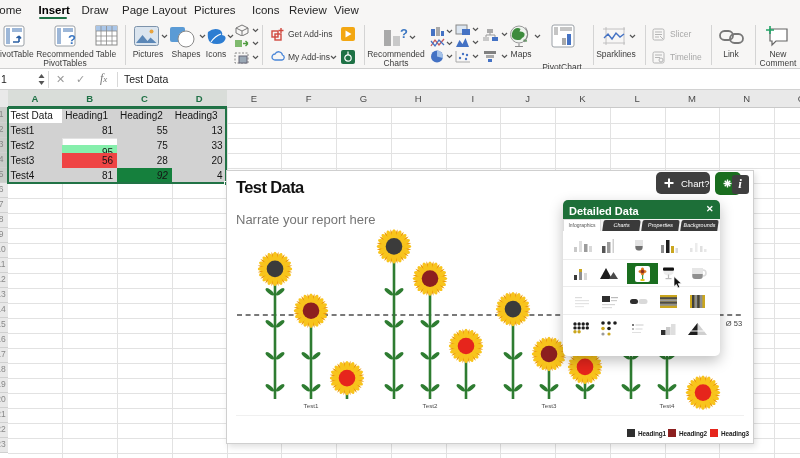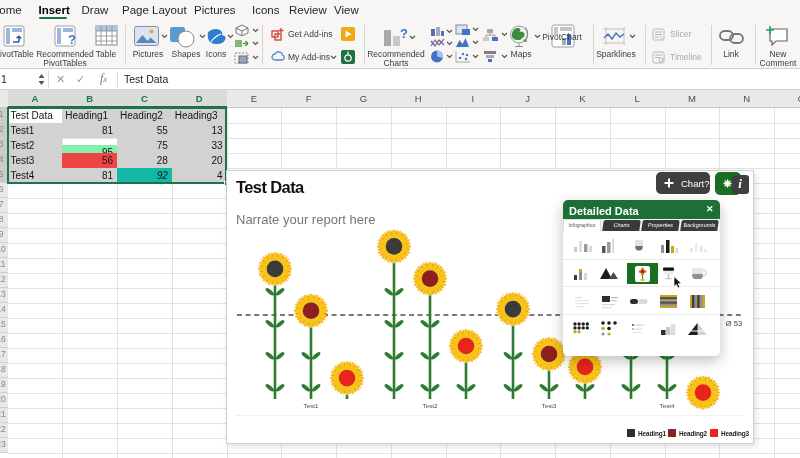--- a/index.html
+++ b/index.html
@@ -239,7 +239,7 @@
     <div class="rlbl" style="left:351px;top:49px">Recommended</div>
     <div class="rlbl" style="left:351px;top:57.5px">Charts</div>
     <div class="rlbl" style="left:476px;top:49px">Maps</div>
-    <div class="rlbl" style="left:517px;top:32px">PivotChart</div>
+    <div class="rlbl" style="left:517px;top:62px">PivotChart</div>
     <div class="rlbl" style="left:571px;top:49px">Sparklines</div>
     <div class="rlbl" style="left:686px;top:49px">Link</div>
     <div class="rlbl" style="left:733px;top:49px">New</div>

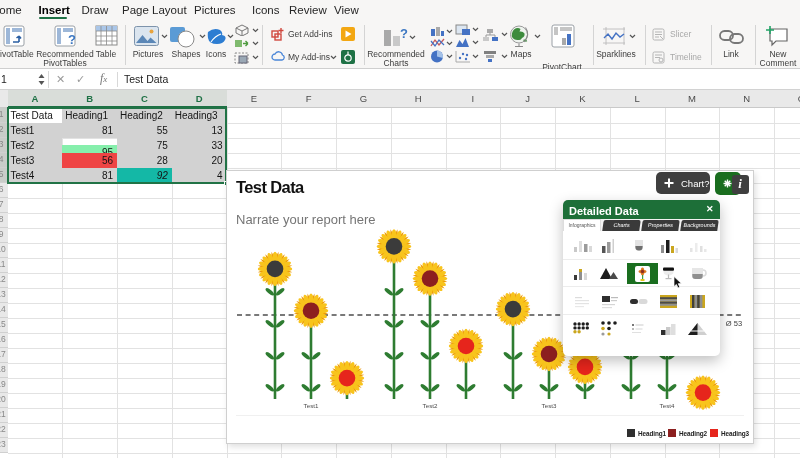--- a/index.html
+++ b/index.html
@@ -401,7 +401,7 @@
     <div class="cell cr" style="left:171.75px;top:153px;width:54.75px;height:15px;background:#d2d2d2;">20</div>
     <div class="cell cl" style="left:7.50px;top:168px;width:54.75px;height:15px;background:#d2d2d2;">Test4</div>
     <div class="cell cr" style="left:62.25px;top:168px;width:54.75px;height:15px;background:#d2d2d2;">81</div>
-    <div class="cell cr" style="left:117.00px;top:168px;width:54.75px;height:15px;background:#14b8a6;font-style:italic;">92</div>
+    <div class="cell cr" style="left:117.00px;top:168px;width:54.75px;height:15px;background:#15803d;font-style:italic;">92</div>
     <div class="cell cr" style="left:171.75px;top:168px;width:54.75px;height:15px;background:#d2d2d2;">4</div>
 <div style="position:absolute;left:6.5px;top:106.5px;width:220.5px;height:77.5px;border:2px solid #217346"></div>
 <div style="position:absolute;left:224px;top:181px;width:5px;height:5px;background:#217346;border:1px solid #fff"></div>

